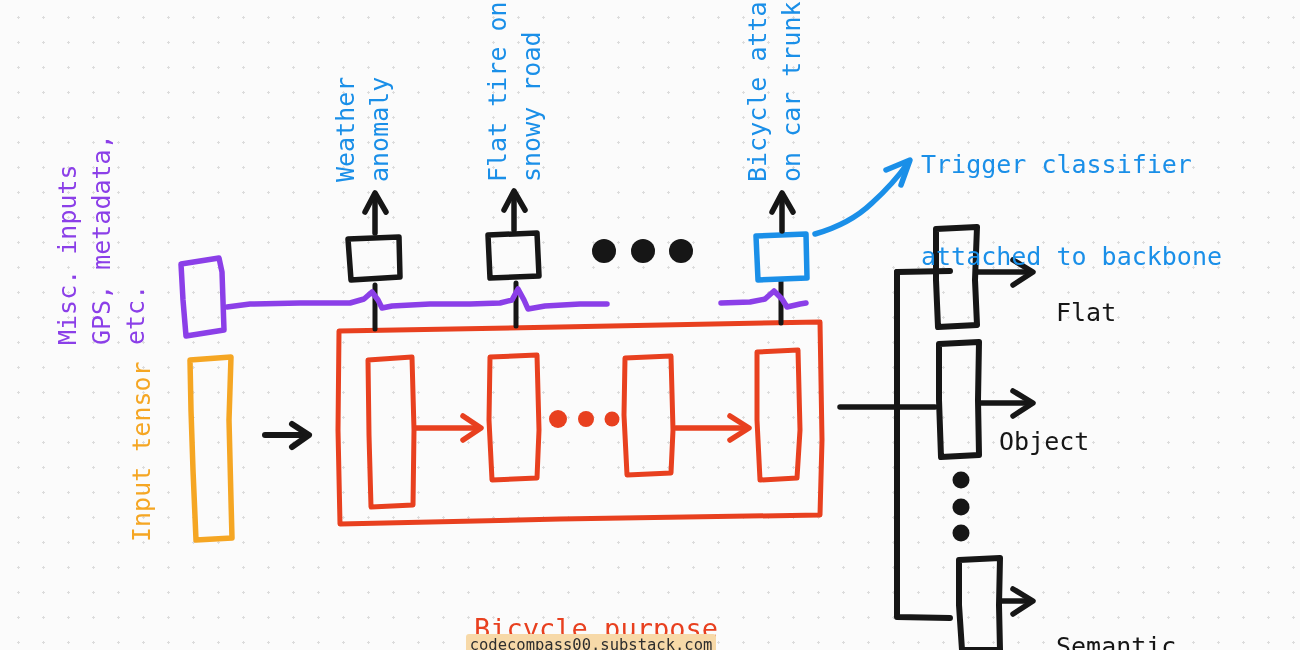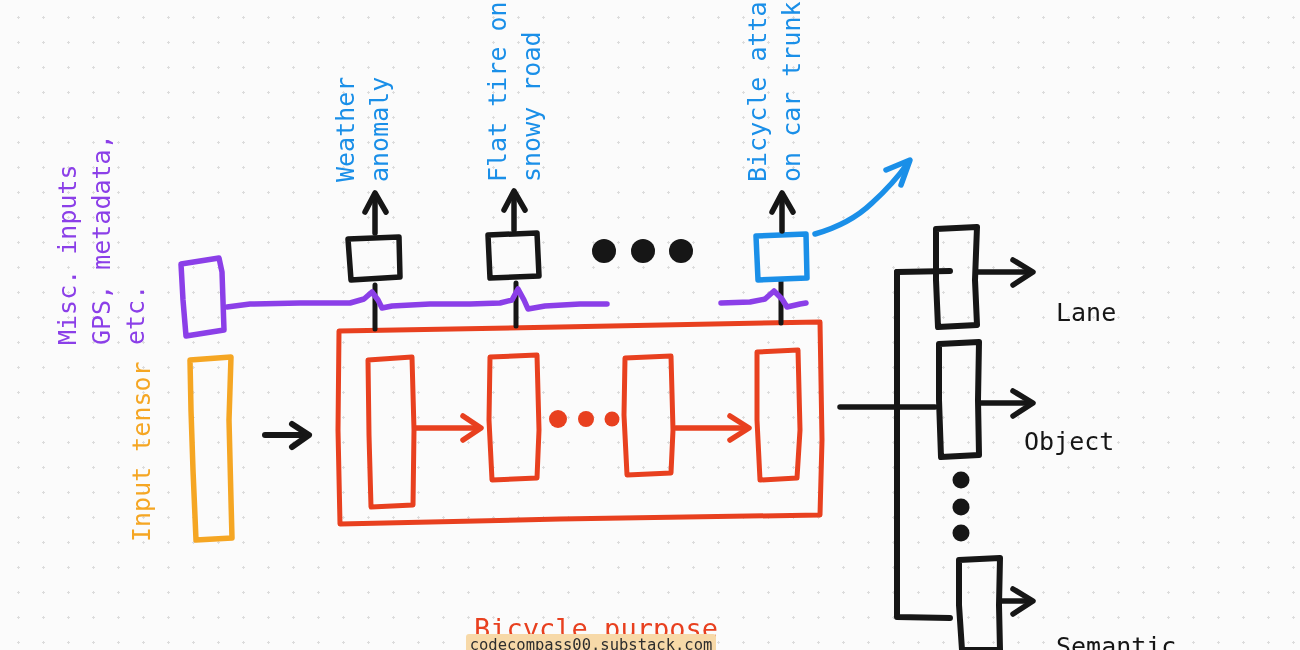--- a/index.html
+++ b/index.html
@@ -267,6 +267,10 @@
   <div class="vlbl vtxt-trig blue-txt" style="left:742px; top:182px;">Bicycle attached</div>
   <div class="vlbl vtxt-trig blue-txt" style="left:776px; top:182px;">on car trunk</div>
 
+  <div class="lbl trigger-note blue-txt">
+    <div>Trigger classifier</div>
+    <div>attached to backbone</div>
+  </div>
 
   <div class="lbl backbone-caption red-txt">
     <div>Bicycle purpose</div>

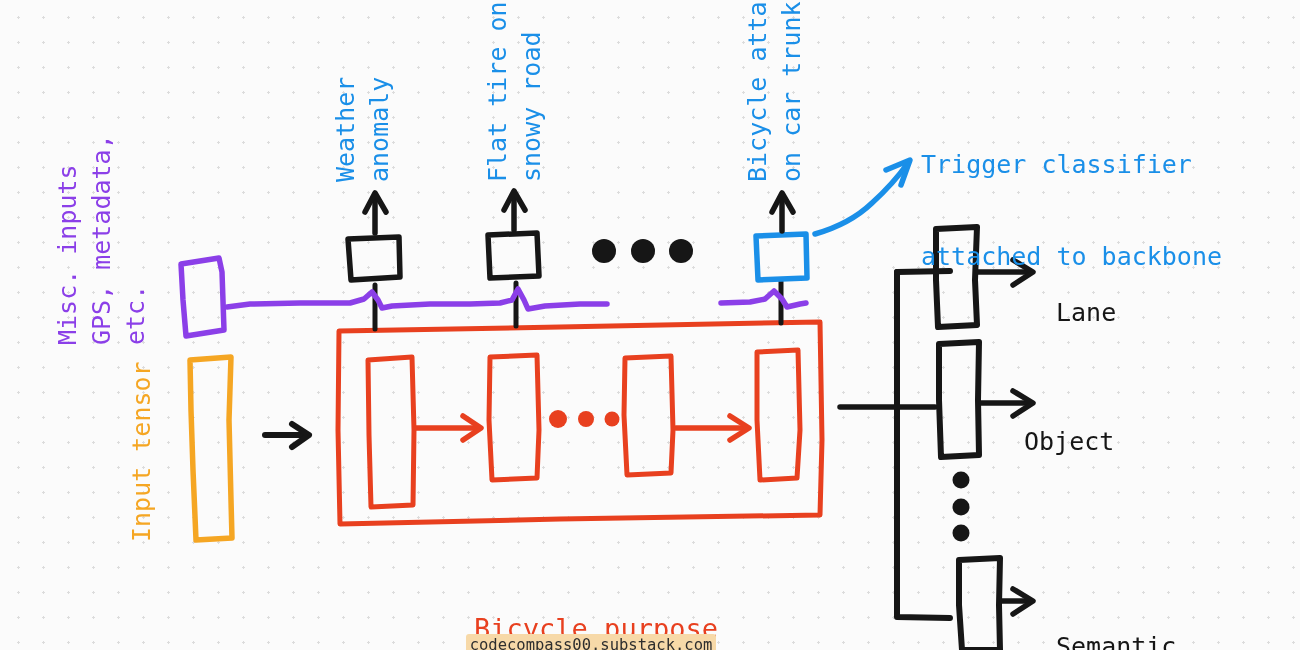--- a/index.html
+++ b/index.html
@@ -278,7 +278,7 @@
   </div>
 
   <div class="lbl out-label" id="out-lane">
-    <div>Lane</div>
+    <div>Flat</div>
   </div>
   <div class="lbl out-label" id="out-obj">
     <div>Object</div>

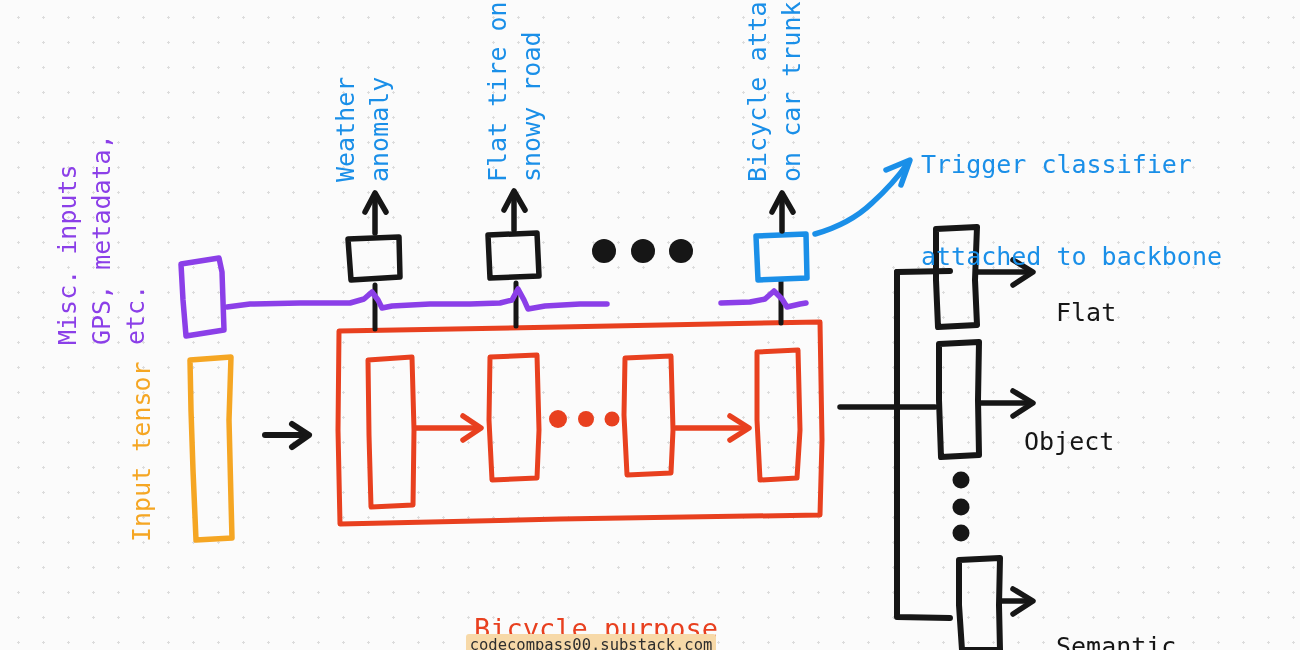--- a/index.html
+++ b/index.html
@@ -74,7 +74,7 @@
     color: #161616;
   }
   #out-lane  { left: 1056px; top: 237px; }
-  #out-obj   { left: 1024px; top: 366px; }
+  #out-obj   { left: 999px; top: 366px; }
   #out-sem   { left: 1056px; top: 571px; }
 
   .watermark {

